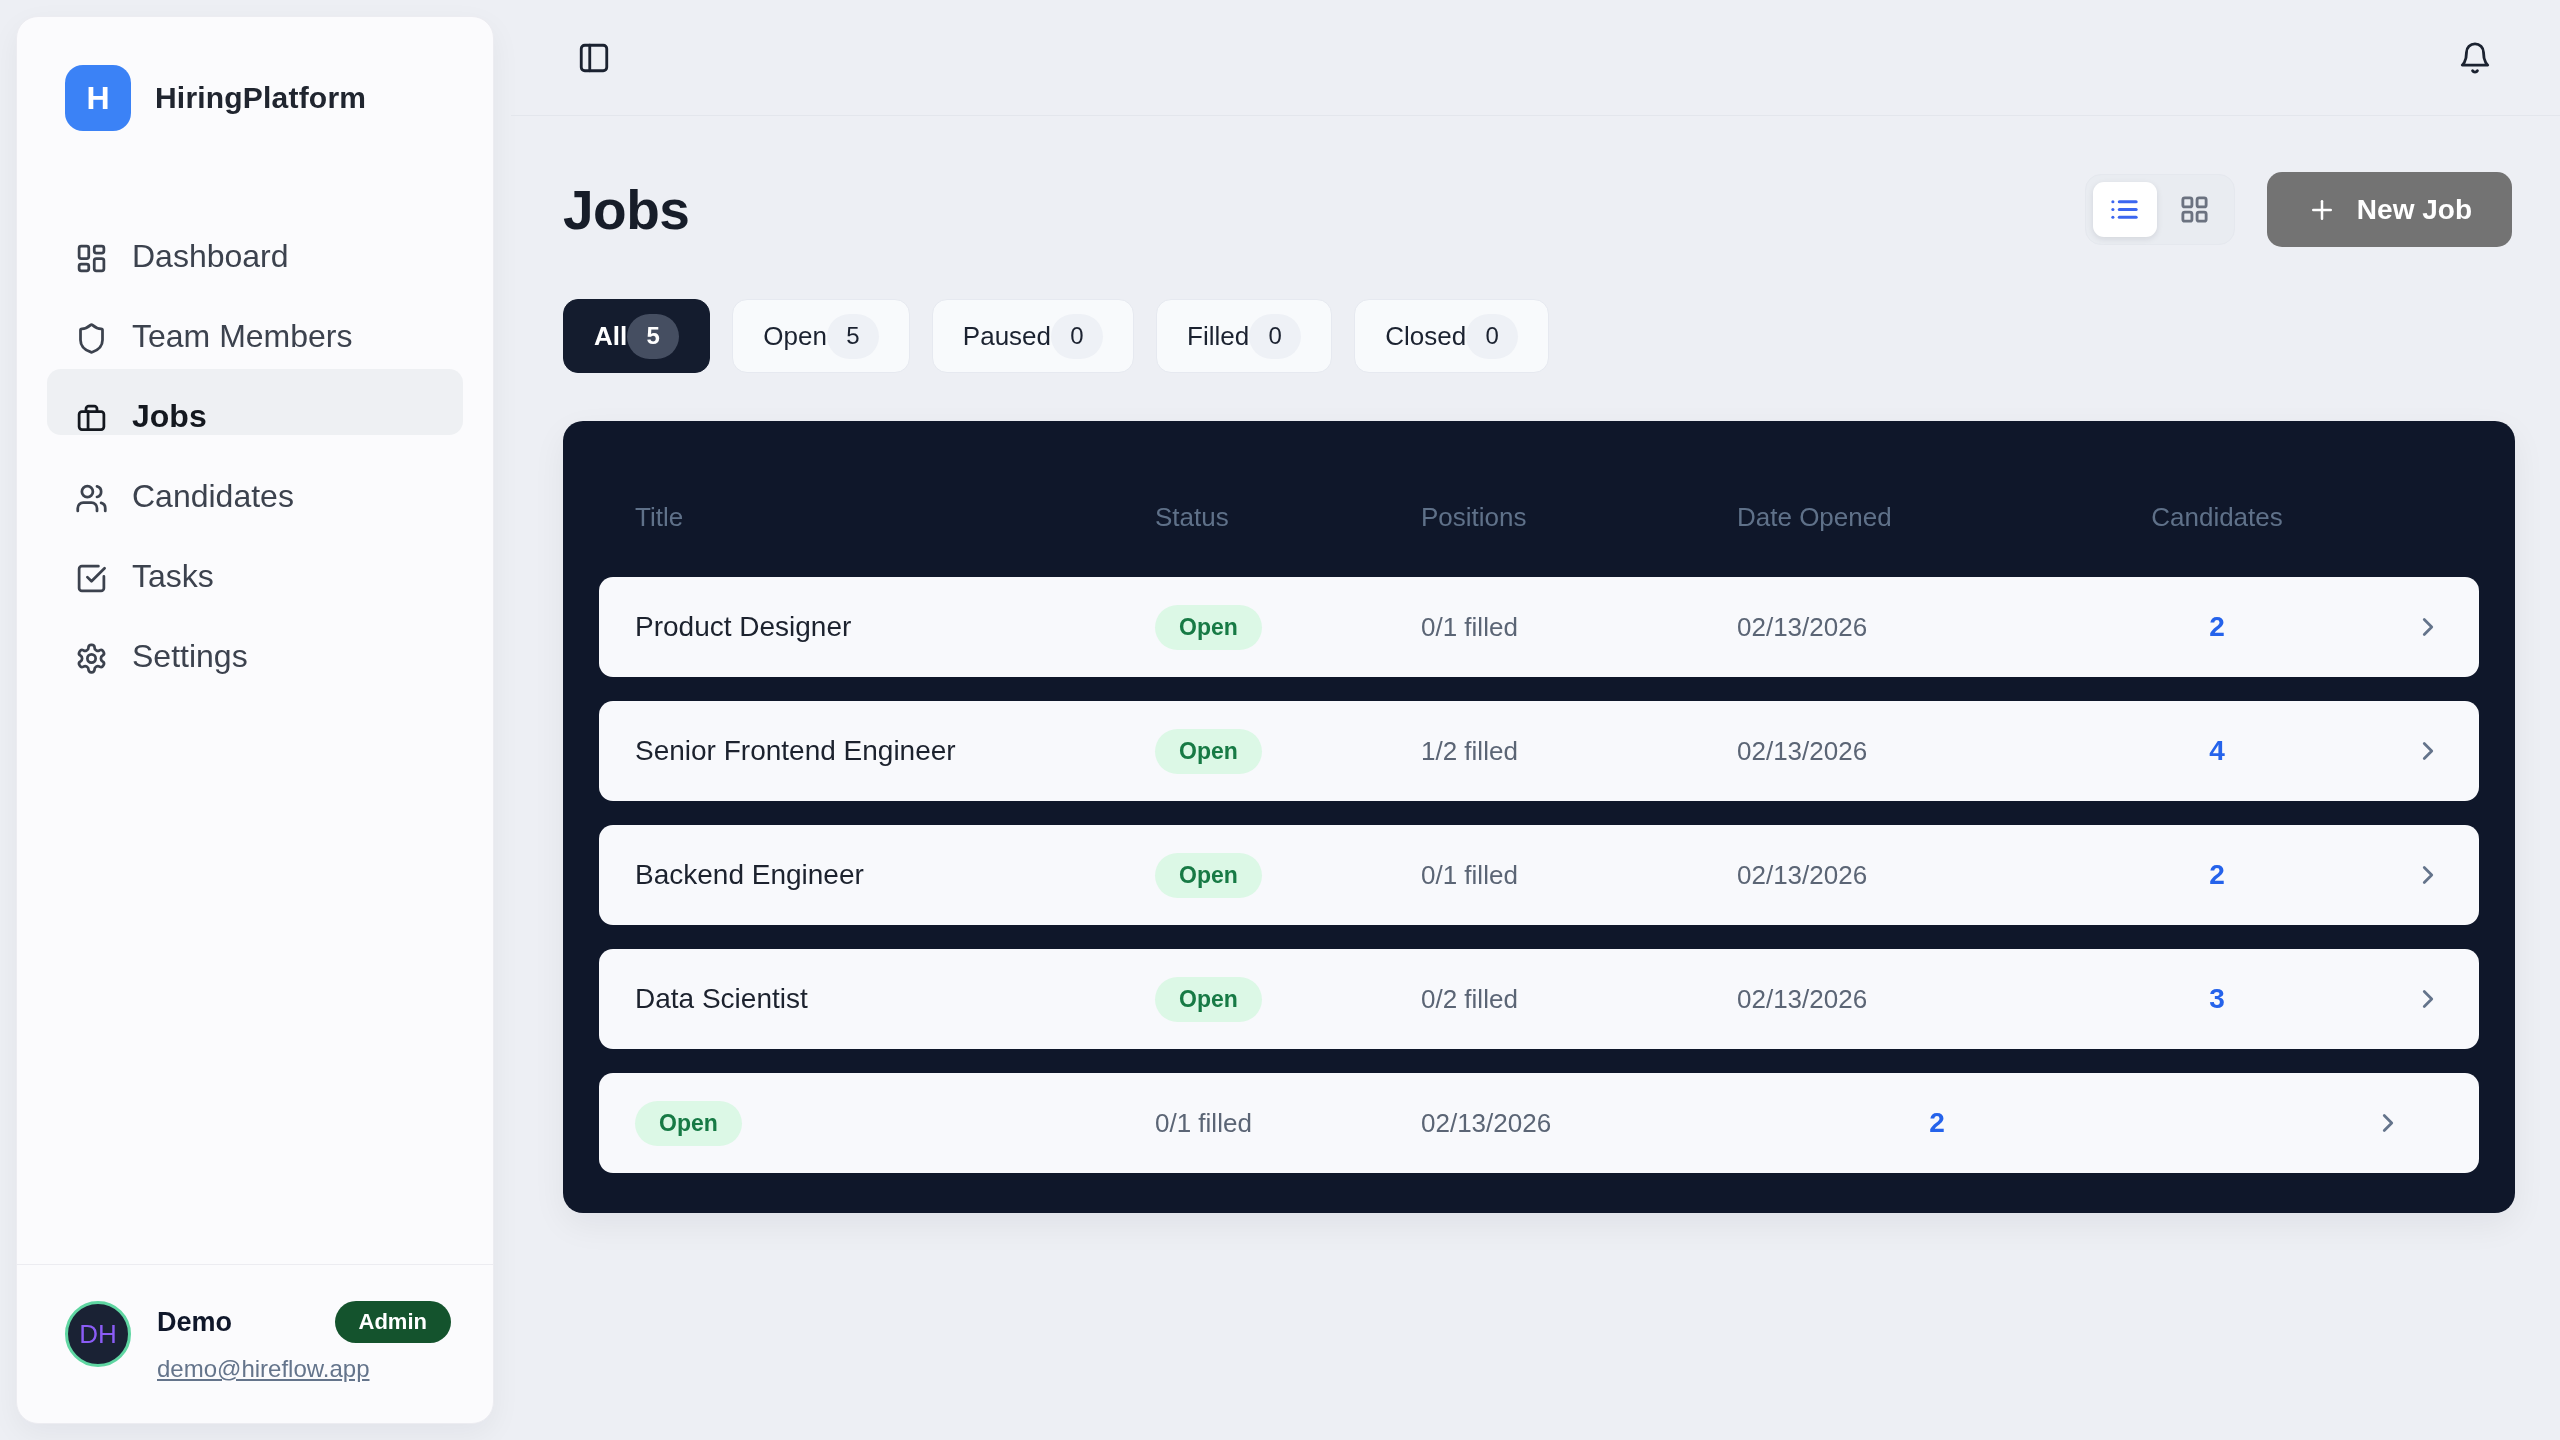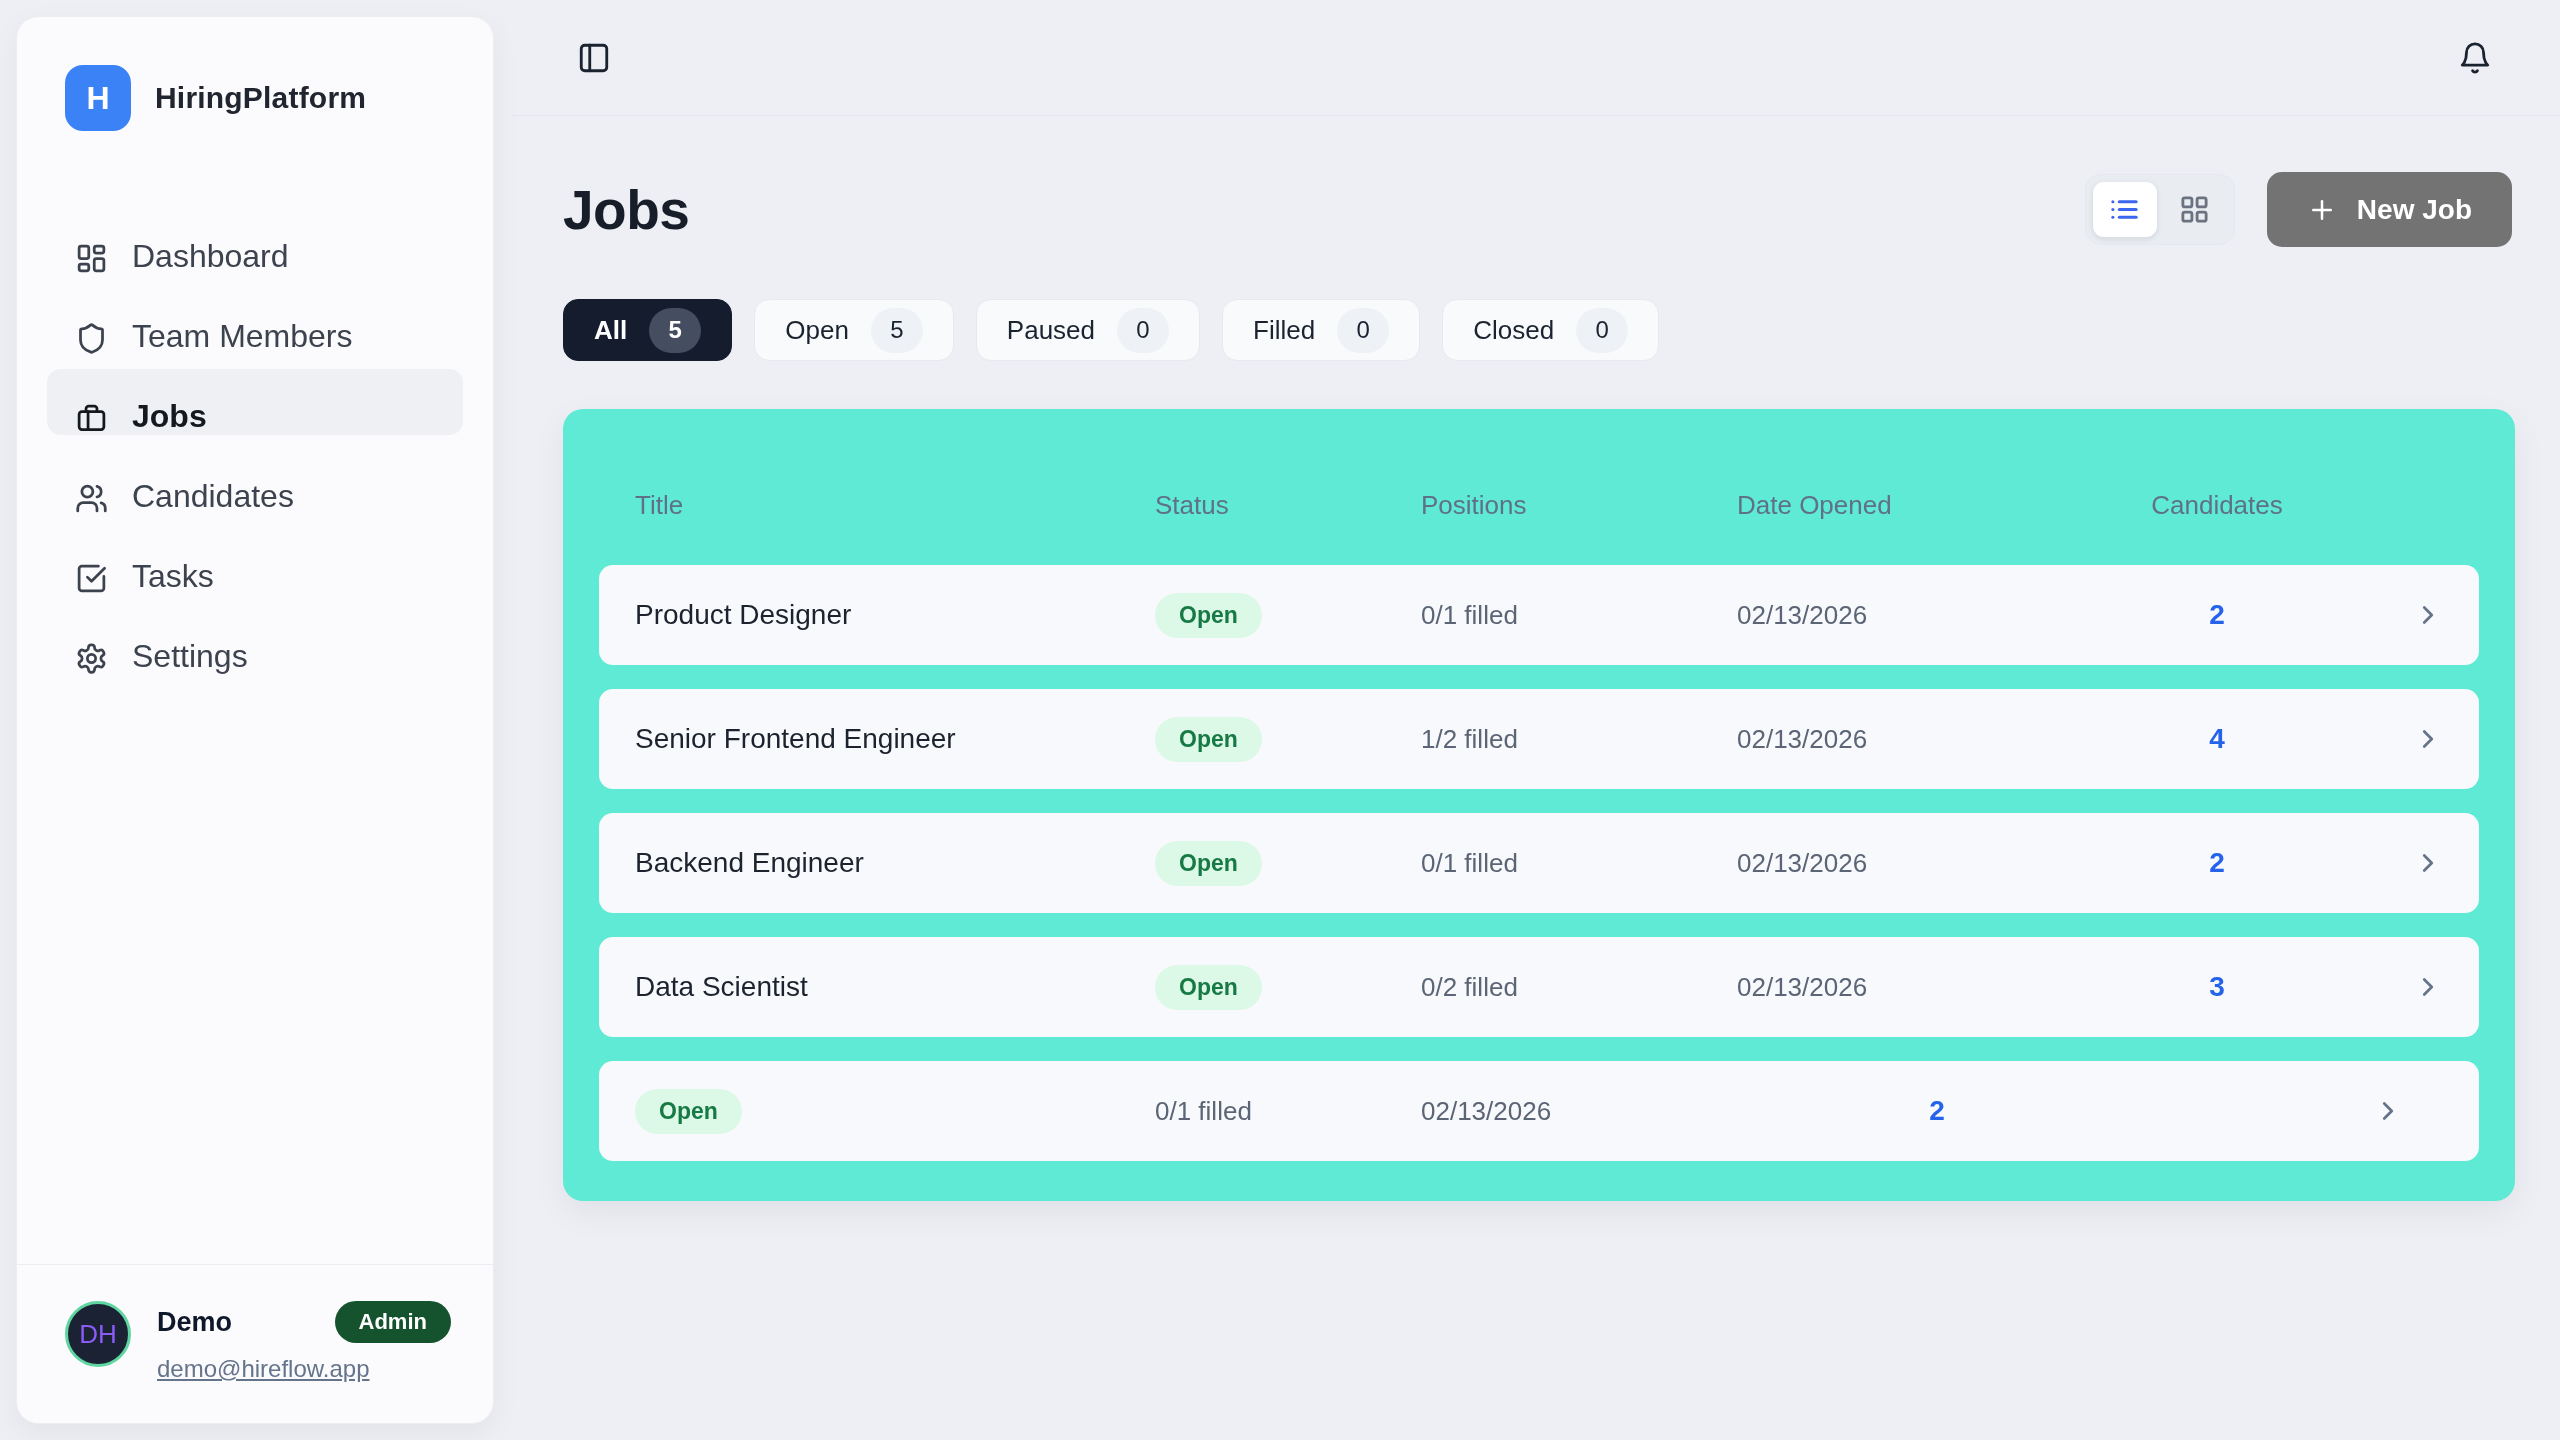--- a/index.html
+++ b/index.html
@@ -83,7 +83,7 @@
 
   .filters { margin-top:52px; display:flex; gap:22px; }
   .filter-btn {
-    height:62px; border-radius:15px; display:flex; align-items:center; gap:22px;
+    height:74px; border-radius:15px; display:flex; align-items:center; 
     padding:4px 30px; font-size:26px; cursor:pointer;
     font-family:"Liberation Sans", sans-serif;
     background:#f8fafc; border:1.5px solid #e6e9f0; color:#1b2230;

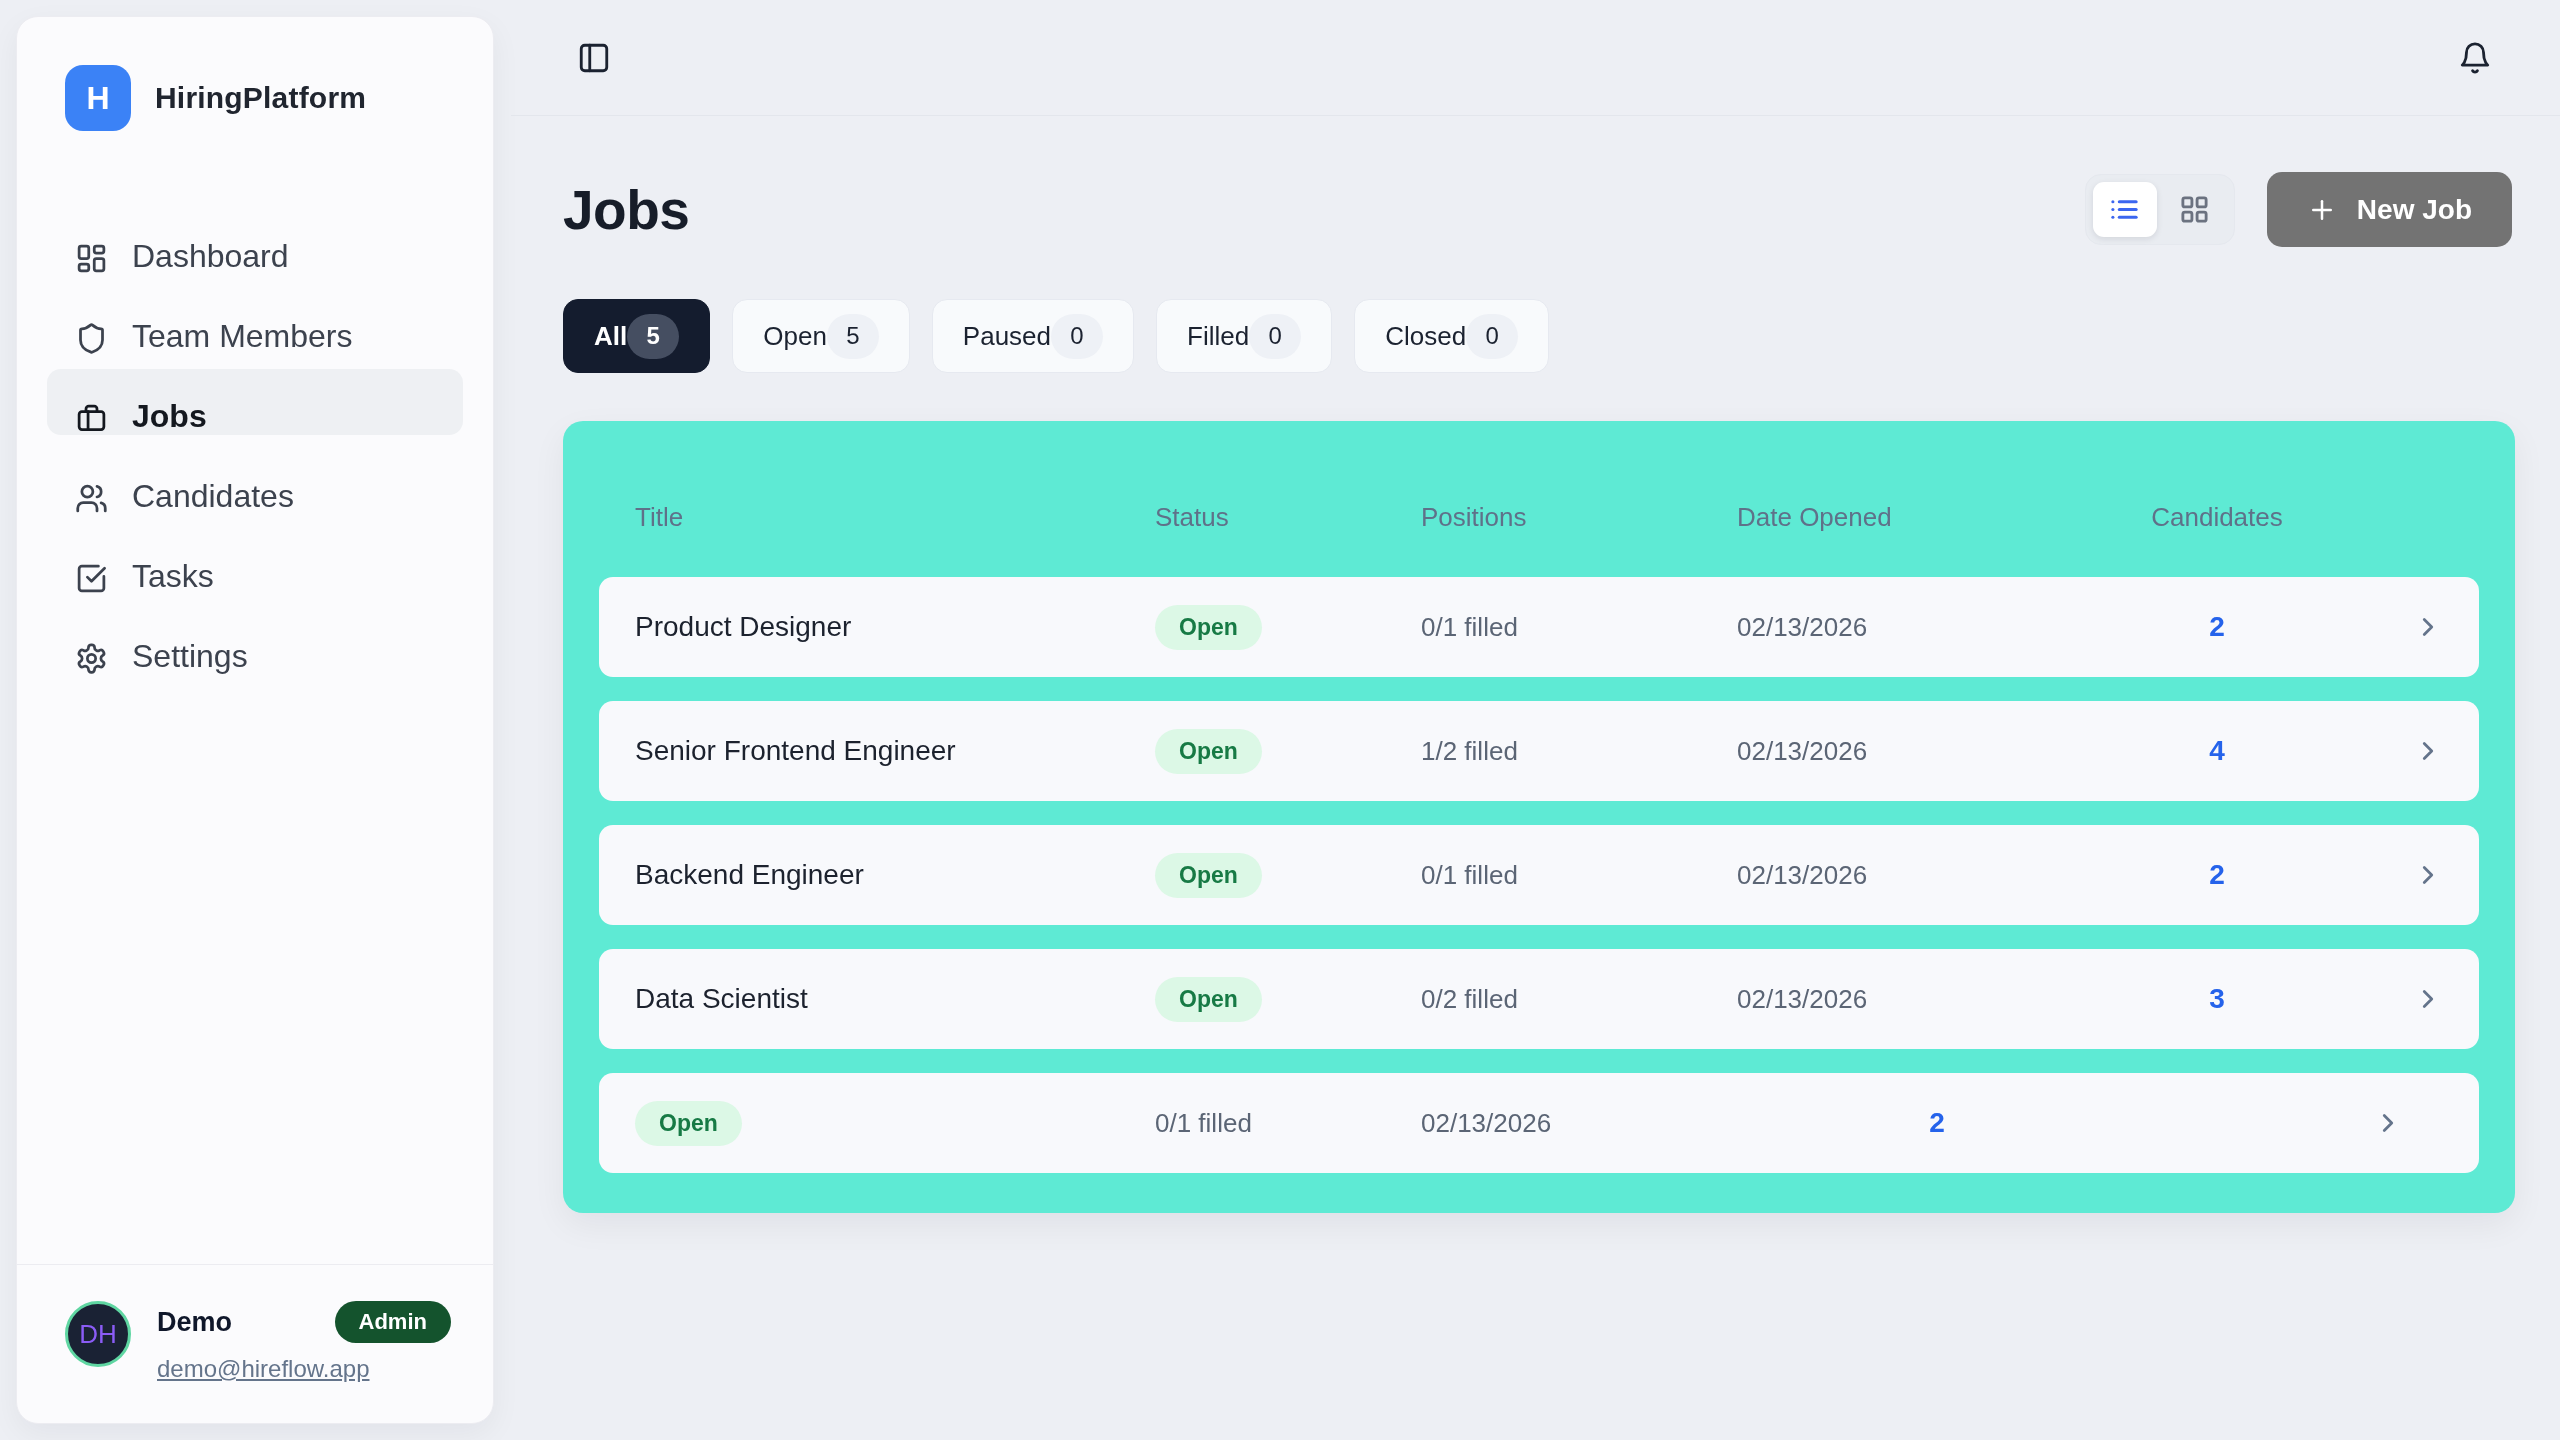--- a/index.html
+++ b/index.html
@@ -97,7 +97,7 @@
   .filter-btn.active .filter-count { background:#454e61; color:#fff; font-weight:bold; }
 
   .table-card {
-    margin-top:48px; width:1952px; background:#5eead4; border-radius:20px;
+    margin-top:48px; width:1952px; background:#0f172a; border-radius:20px;
     box-shadow:0 12px 34px rgba(16,24,40,.06); padding:36px; 
   }
   .tgrid {

